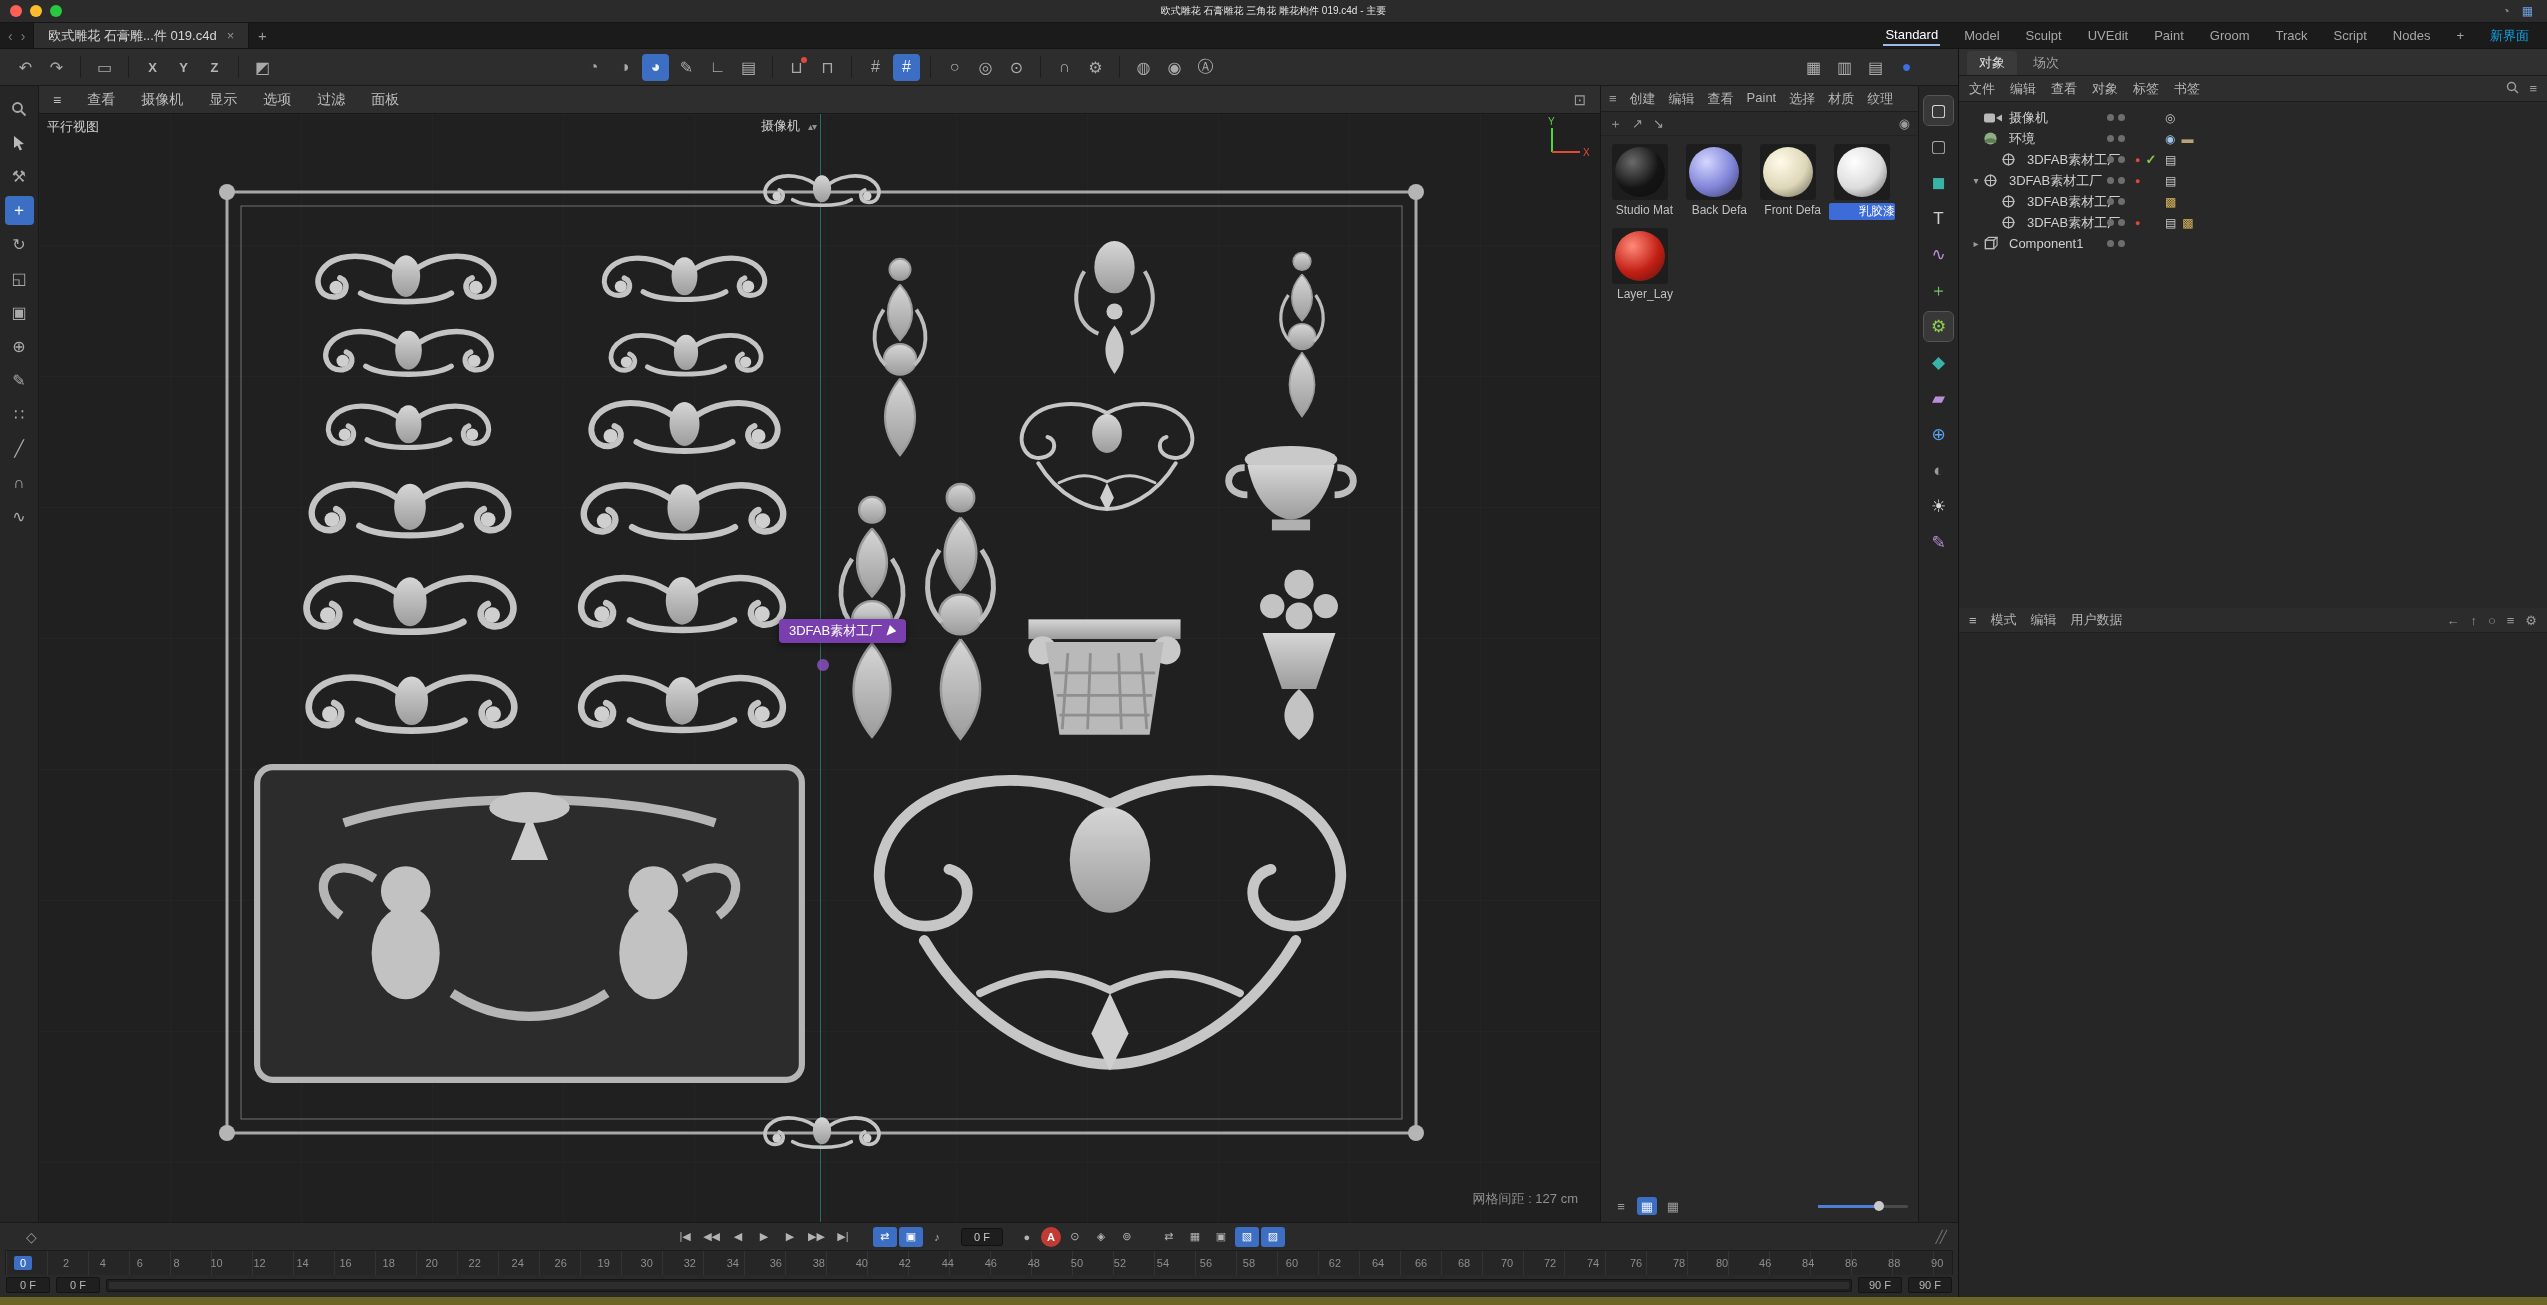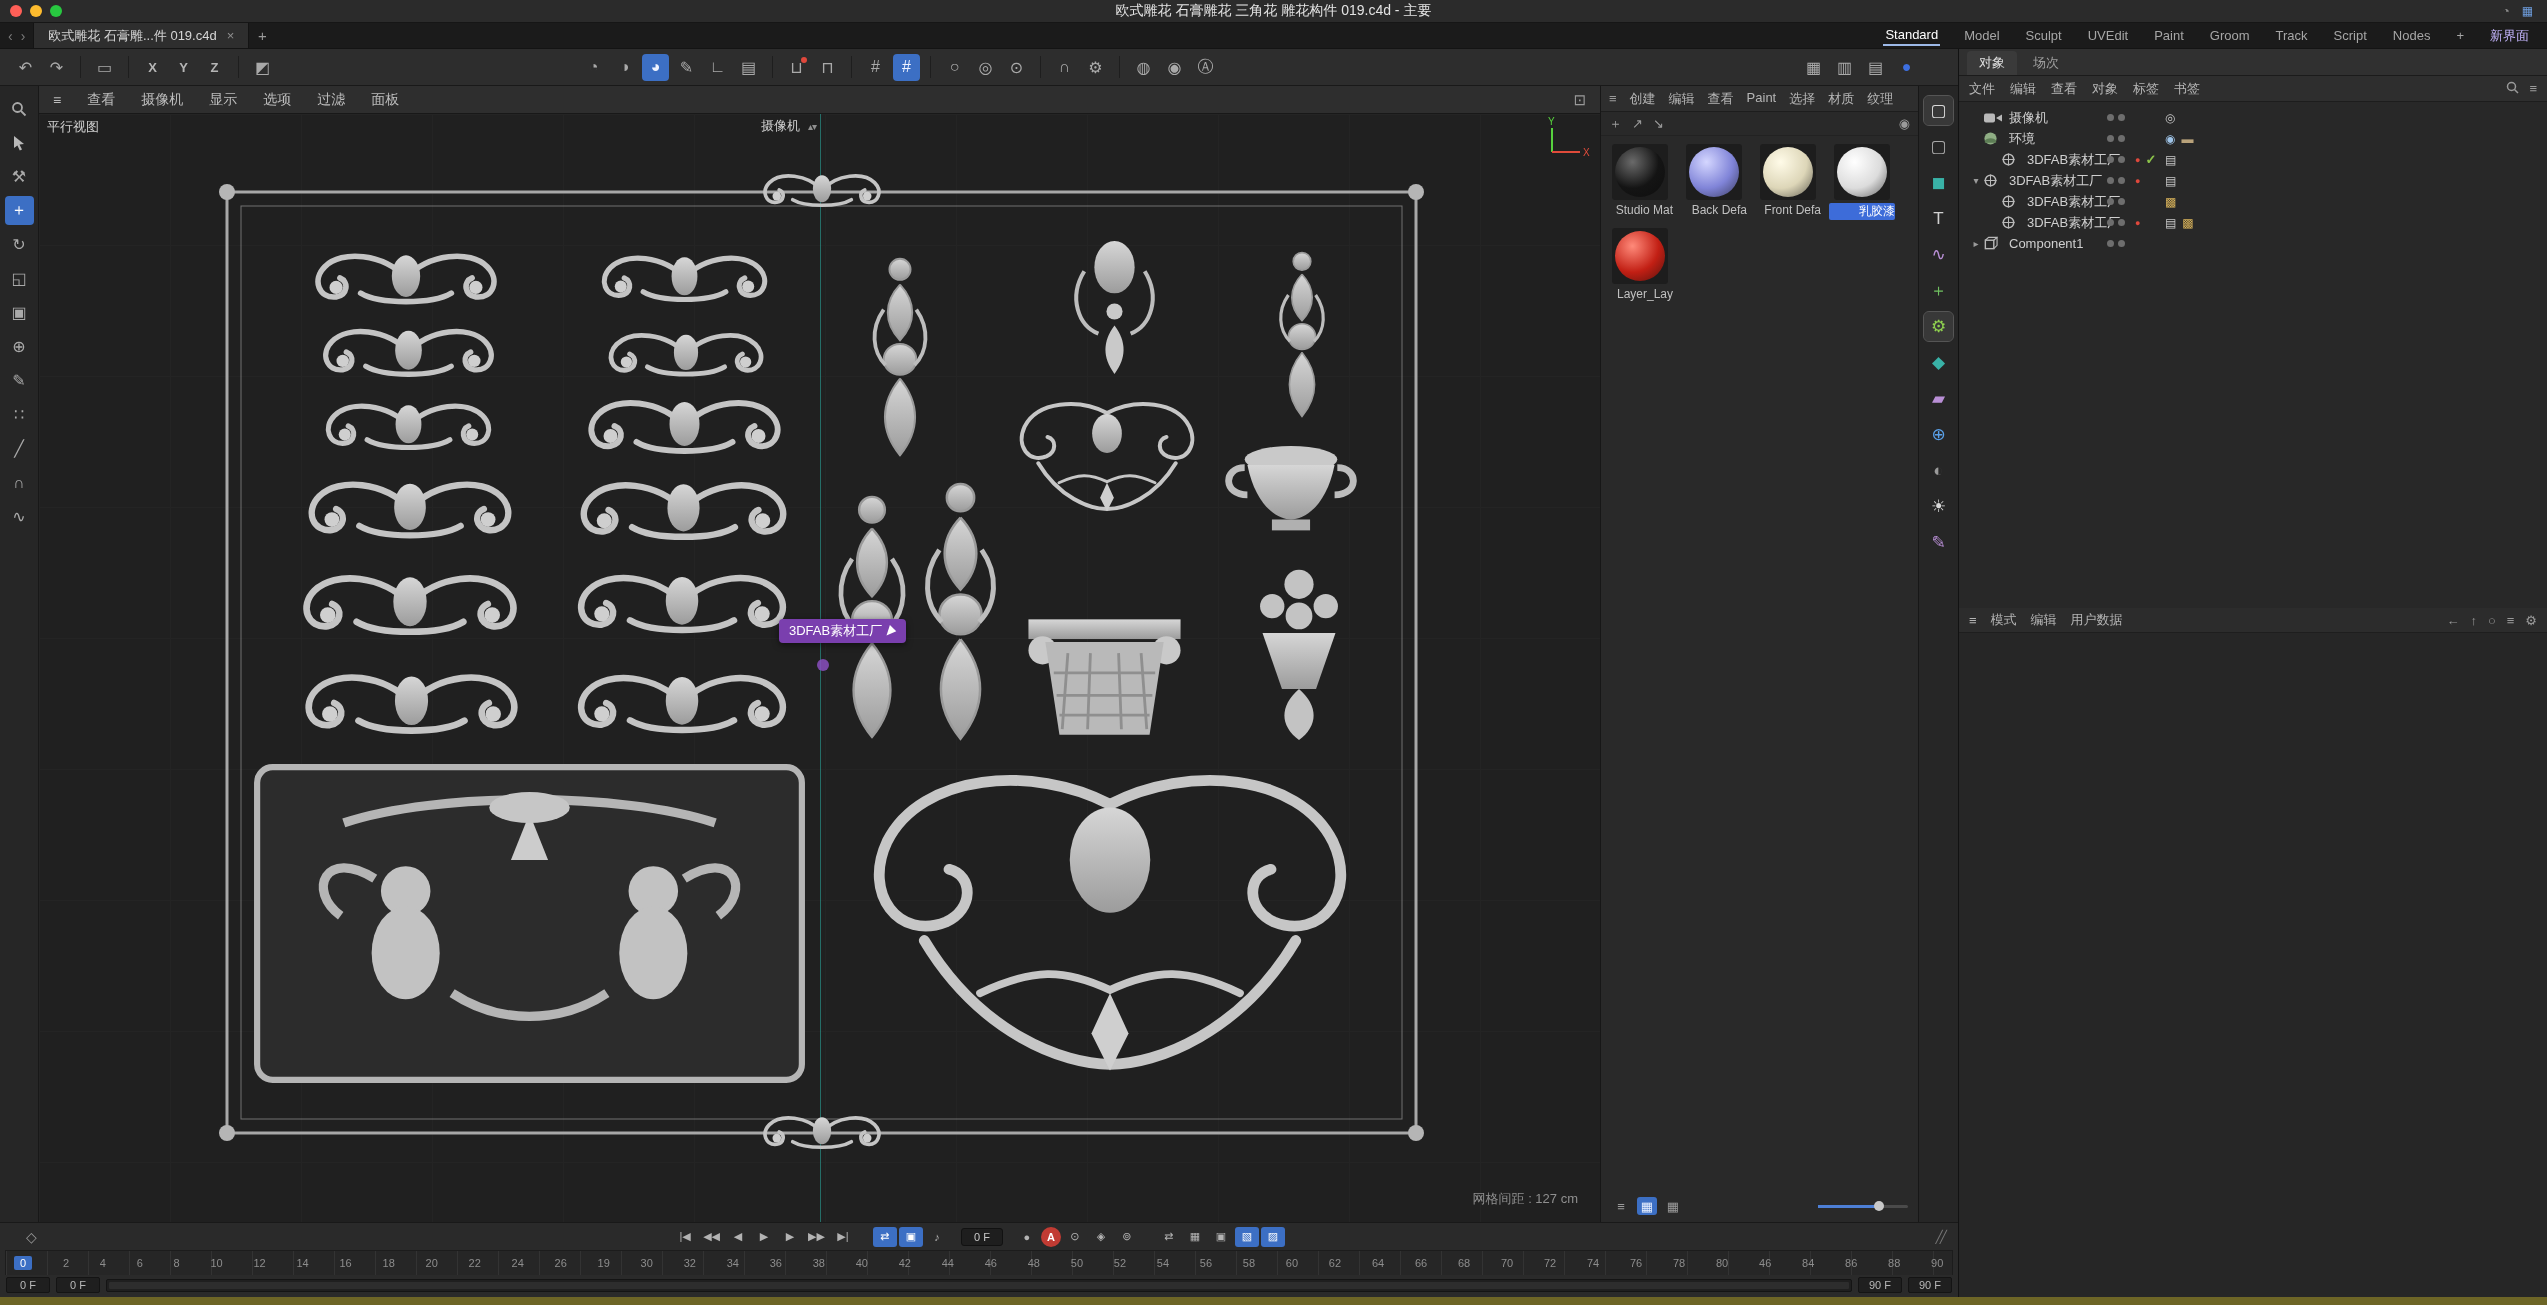--- a/index.html
+++ b/index.html
@@ -12,7 +12,7 @@
   .traffic { display:flex; gap:8px; margin-left:10px; }
   .tl { width:12px; height:12px; border-radius:50%; }
   .tl.red{background:#ff5f57}.tl.yellow{background:#febc2e}.tl.green{background:#28c840}
-  .mac-title { position:absolute; left:50%; transform:translateX(-50%); font-size:14px; color:#e3e3e3; white-space:nowrap; }
+  .mac-title { position:absolute; left:50%; transform:translateX(-50%); font-size:10px; color:#e3e3e3; white-space:nowrap; }
   .mac-extras { margin-left:auto; margin-right:14px; display:flex; gap:12px; font-size:12px; color:#8a8a8a; }
   .mac-extras .blue { color:#6f9fe0; }
 

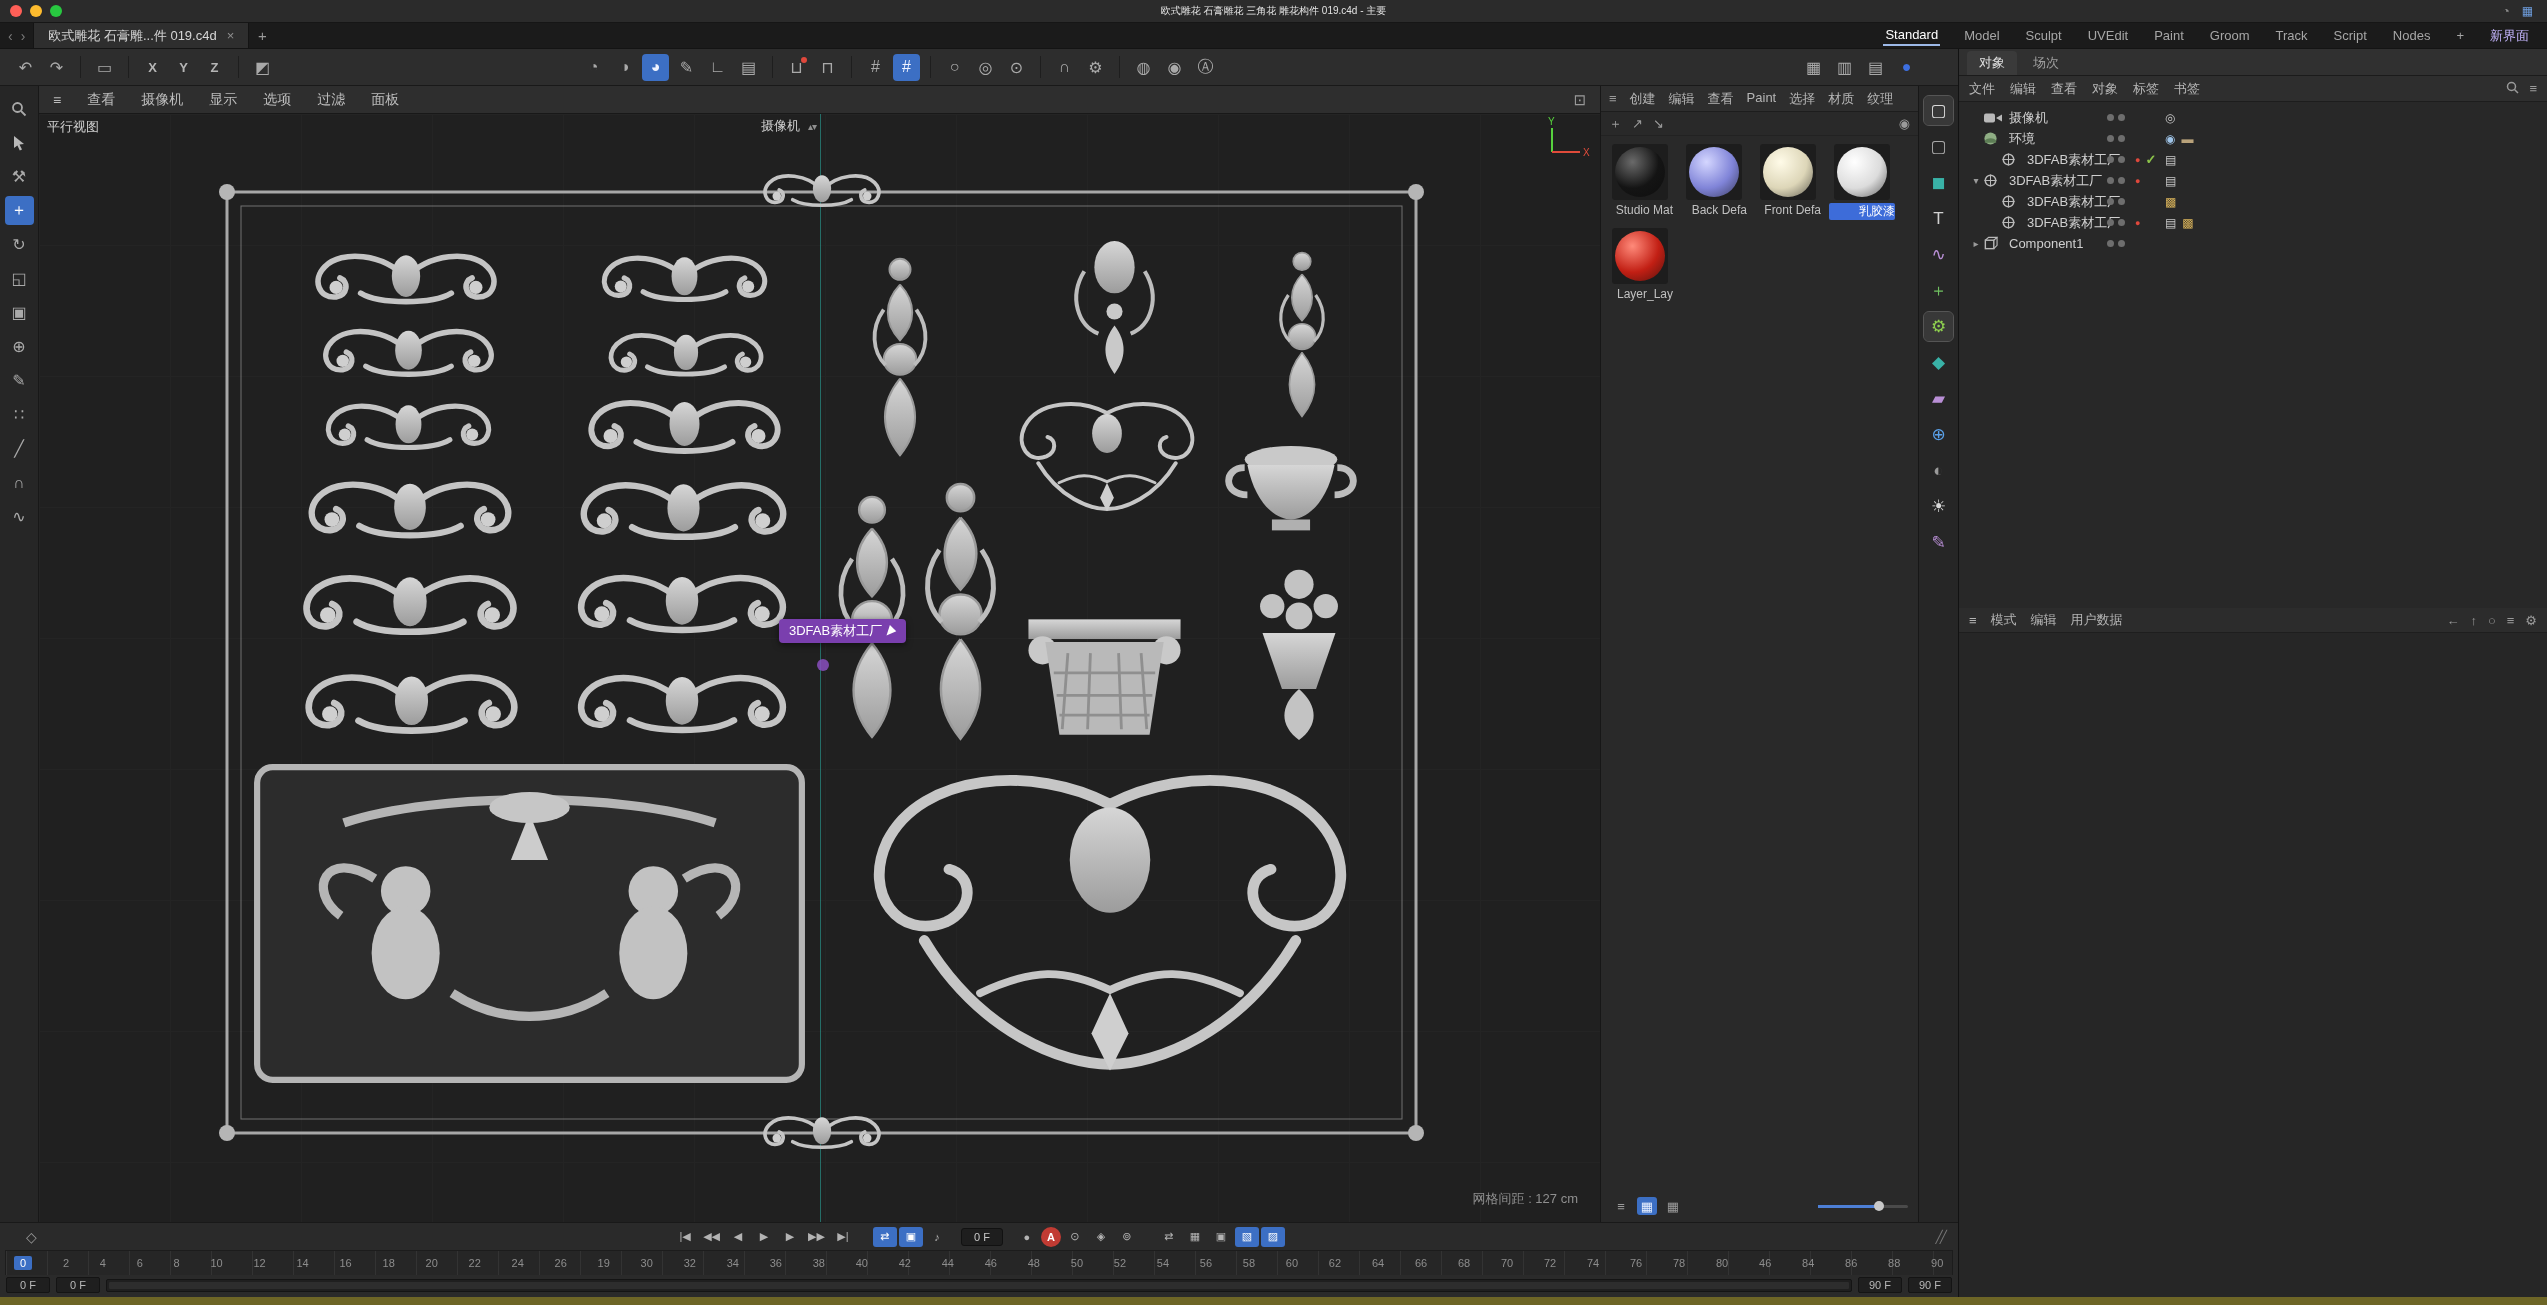--- a/index.html
+++ b/index.html
@@ -25,7 +25,7 @@
   .layouts { margin-left:auto; display:flex; align-items:center; gap:22px; padding-right:16px; font-size:13px; color:#a6a6a6; }
   .layout { cursor:default; padding:2px 2px; }
   .layout.active { color:#ffffff; border-bottom:2px solid #9db9e8; }
-  .layout.accent { color:#c4b5fd; }
+  .layout.accent { color:#0ea5e9; }
 
   
   .content { flex:1 1 auto; display:flex; min-height:0; }

